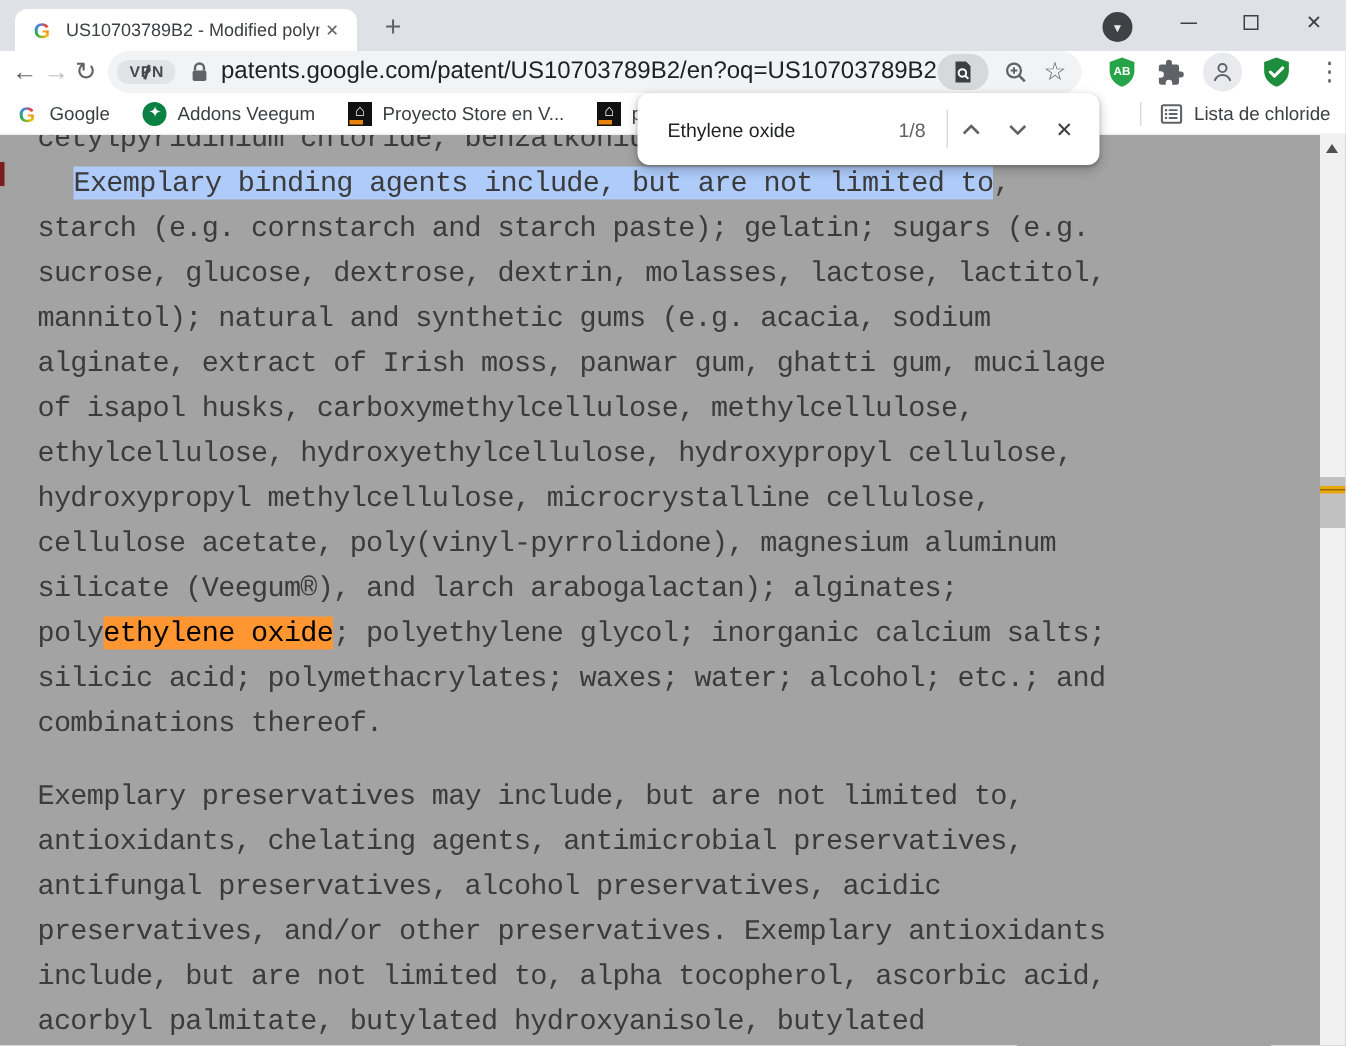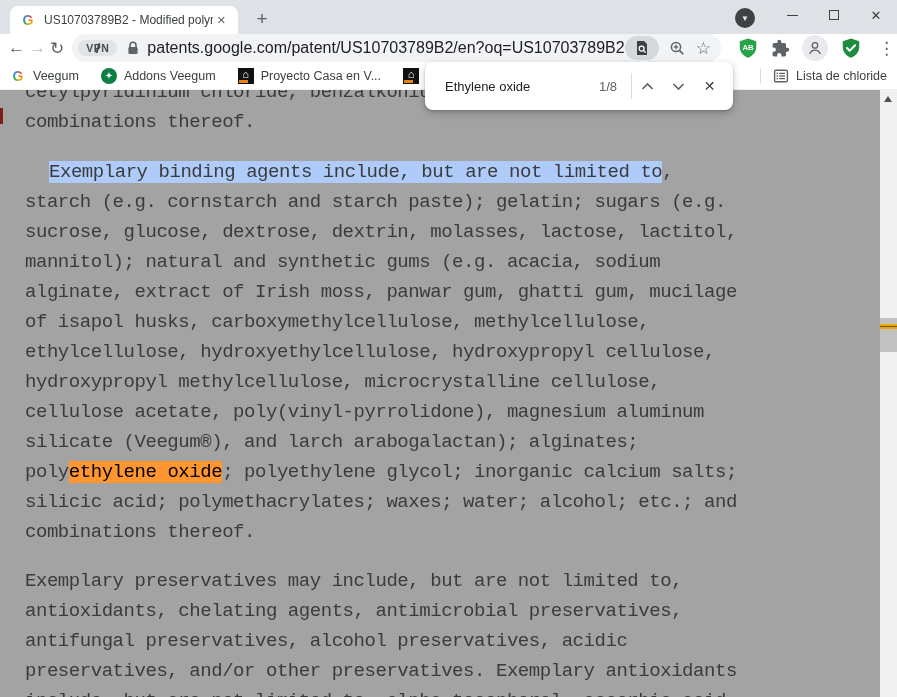--- a/index.html
+++ b/index.html
@@ -190,7 +190,7 @@
     <span id="bookmarks-items" style="display:flex;align-items:center;">
         <span class="bm-item">
           <span class="bm-g">G</span>
-          <span class="bm-label">Veegum</span>
+          <span class="bm-label">Google</span>
         </span>
         <span class="bm-item">
           <span class="bm-addons">✦</span>

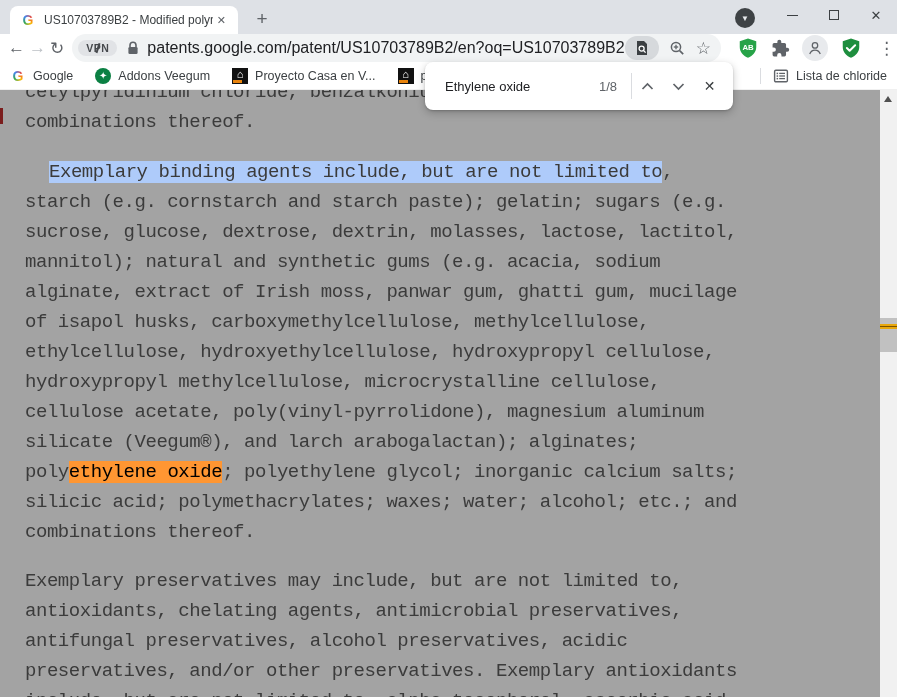--- a/index.html
+++ b/index.html
@@ -198,7 +198,7 @@
         </span>
         <span class="bm-item">
           <span class="bm-casa">⌂</span>
-          <span class="bm-label">Proyecto Casa en V...</span>
+          <span class="bm-label">Proyecto Store en V...</span>
         </span>
         <span class="bm-item">
           <span class="bm-casa">⌂</span>

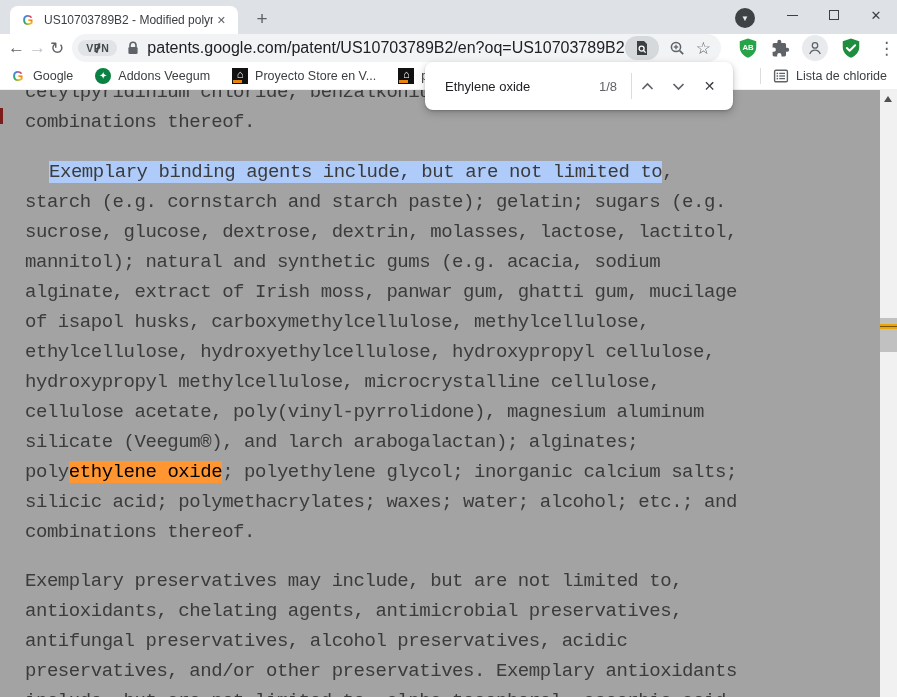--- a/index.html
+++ b/index.html
@@ -244,7 +244,6 @@
     <div class="left-marker"></div>
     <div class="content" id="content">
         <p class="para clipped"><span>cetylpyridinium chloride, benzalkonium chloride,</span></p>
-        <p class="para tight"><span>combinations thereof.</span></p>
         <p class="para"><span class="hl-sel">Exemplary binding agents include, but are not limited to</span><span>, starch (e.g. cornstarch and starch paste); gelatin; sugars (e.g. sucrose, glucose, dextrose, dextrin, molasses, lactose, lactitol, mannitol); natural and synthetic gums (e.g. acacia, sodium alginate, extract of Irish moss, panwar gum, ghatti gum, mucilage of isapol husks, carboxymethylcellulose, methylcellulose, ethylcellulose, hydroxyethylcellulose, hydroxypropyl cellulose, hydroxypropyl methylcellulose, microcrystalline cellulose, cellulose acetate, poly(vinyl-pyrrolidone), magnesium aluminum silicate (Veegum®), and larch arabogalactan); alginates; poly</span><span class="hl-find">ethylene oxide</span><span>; polyethylene glycol; inorganic calcium salts; silicic acid; polymethacrylates; waxes; water; alcohol; etc.; and combinations thereof.</span></p>
         <p class="para"><span>Exemplary preservatives may include, but are not limited to, antioxidants, chelating agents, antimicrobial preservatives, antifungal preservatives, alcohol preservatives, acidic preservatives, and/or other preservatives. Exemplary antioxidants include, but are not limited to, alpha tocopherol, ascorbic acid, acorbyl palmitate, butylated hydroxyanisole, butylated hydroxytoluene, monothioglycerol, potassium metabisulfite, propionic acid, propyl gallate, sodium ascorbate, sodium bisulfite, sodium metabisulfite, and/or sodium sulfite. Exemplary chelating agents include</span></p>
       </div>

